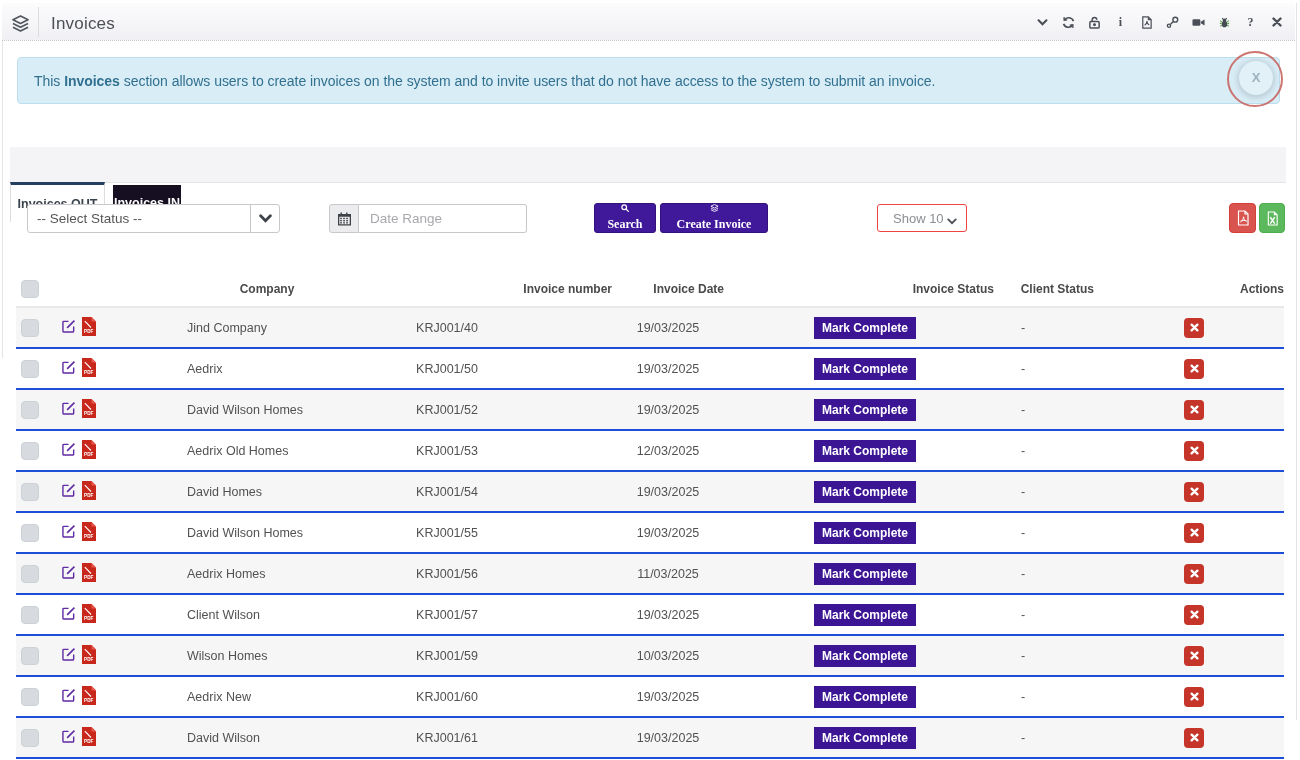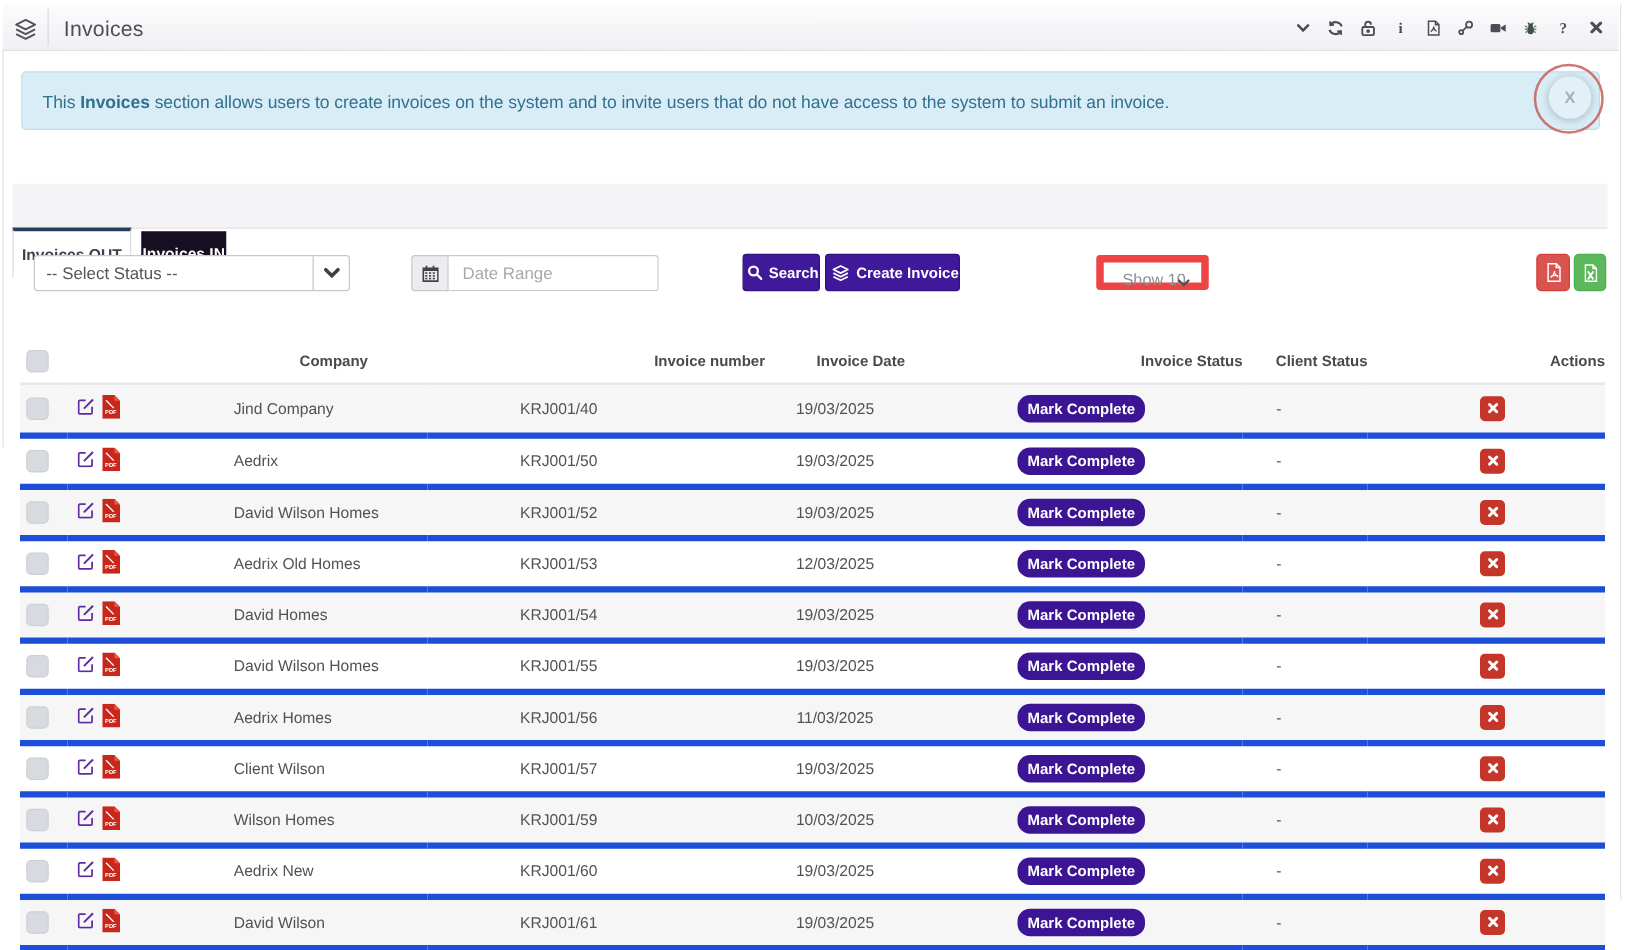--- a/index.html
+++ b/index.html
@@ -92,8 +92,9 @@
   .btn-purple {
     position:absolute; top:203px; height:30px; background:#40189a; border:1px solid #33127e;
     border-radius:3px; color:#fff; font-size:12px; font-weight:700;
-    display:flex; align-items:center; justify-content:flex-end; gap:5px; cursor:pointer;
-    font-family:Liberation Sans, sans-serif;
+    display:flex; align-items:center; justify-content:center; gap:5px; cursor:pointer;
+    font-family:Liberation Serif, serif;
+    flex-direction:column;
   }
   #search-btn { left:594px; width:62px; }
   #create-btn { left:660px; width:108px; }

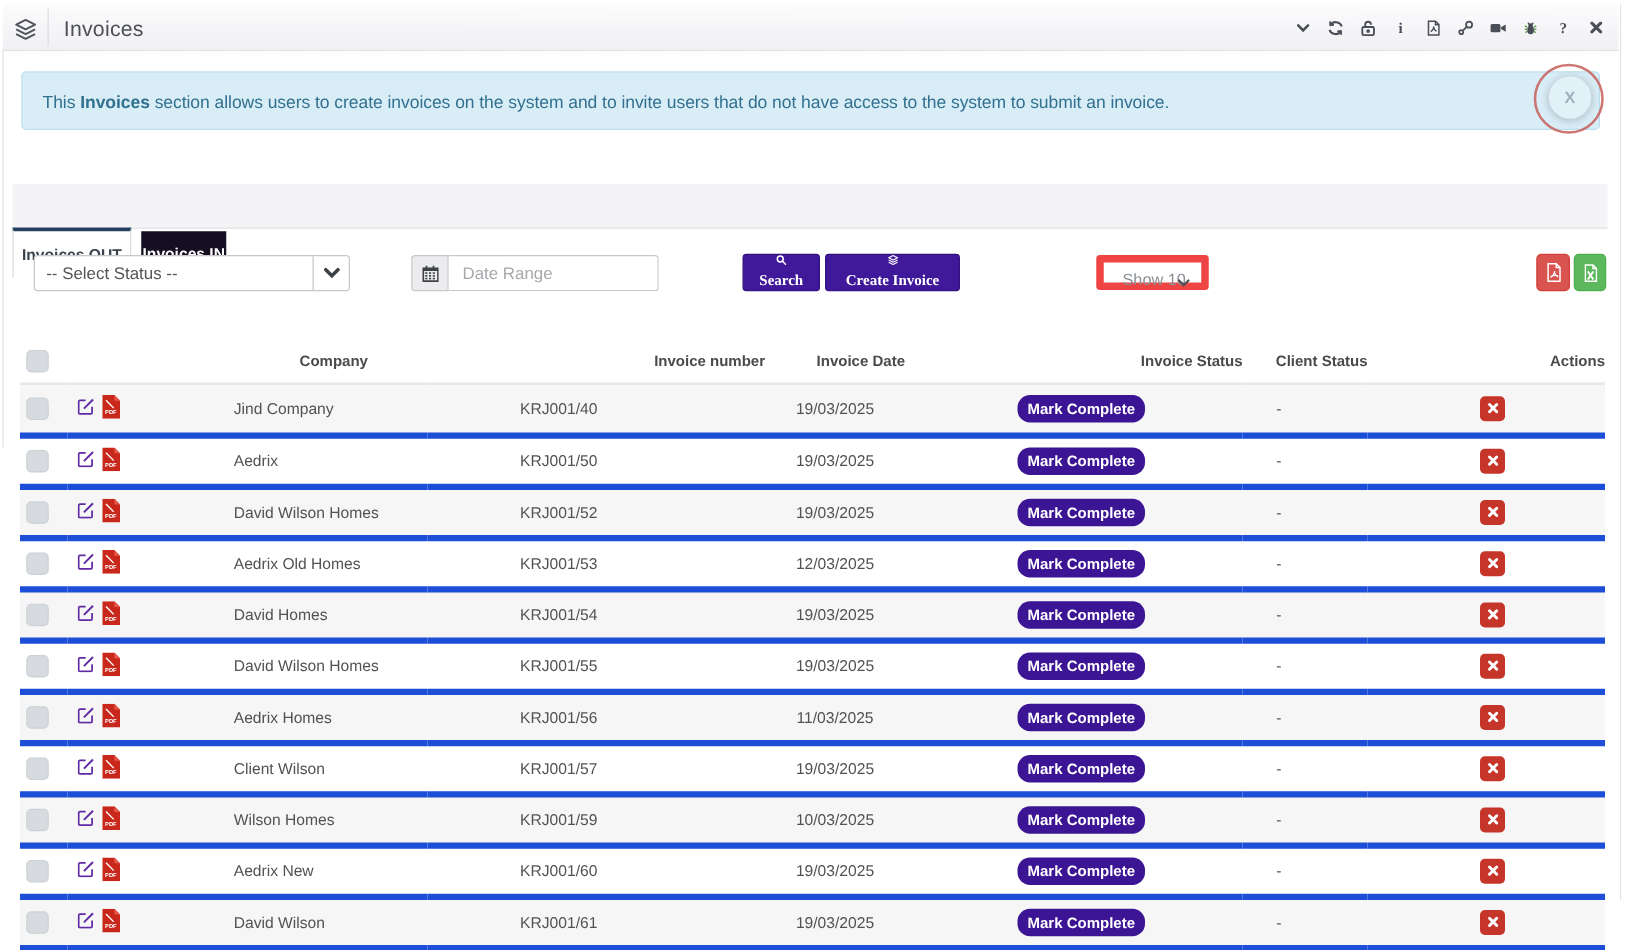--- a/index.html
+++ b/index.html
@@ -100,7 +100,7 @@
   #create-btn { left:660px; width:108px; }
   #show-select {
     left:877px; top:204px; width:90px; height:28px; background:#fff;
-    border:6px solid #ef4444; border-radius:3px; cursor:pointer; color:#8a8f94; font-size:13px;padding-left:16px;
+    border:1px solid #ef4444; border-radius:3px; cursor:pointer; color:#8a8f94; font-size:13px;padding-left:16px;
   }
   #show-select .val { position:absolute; left:15px; top:6px; }
   #show-select .caret { position:absolute; right:9px; top:8px; color:#4a4f55; }

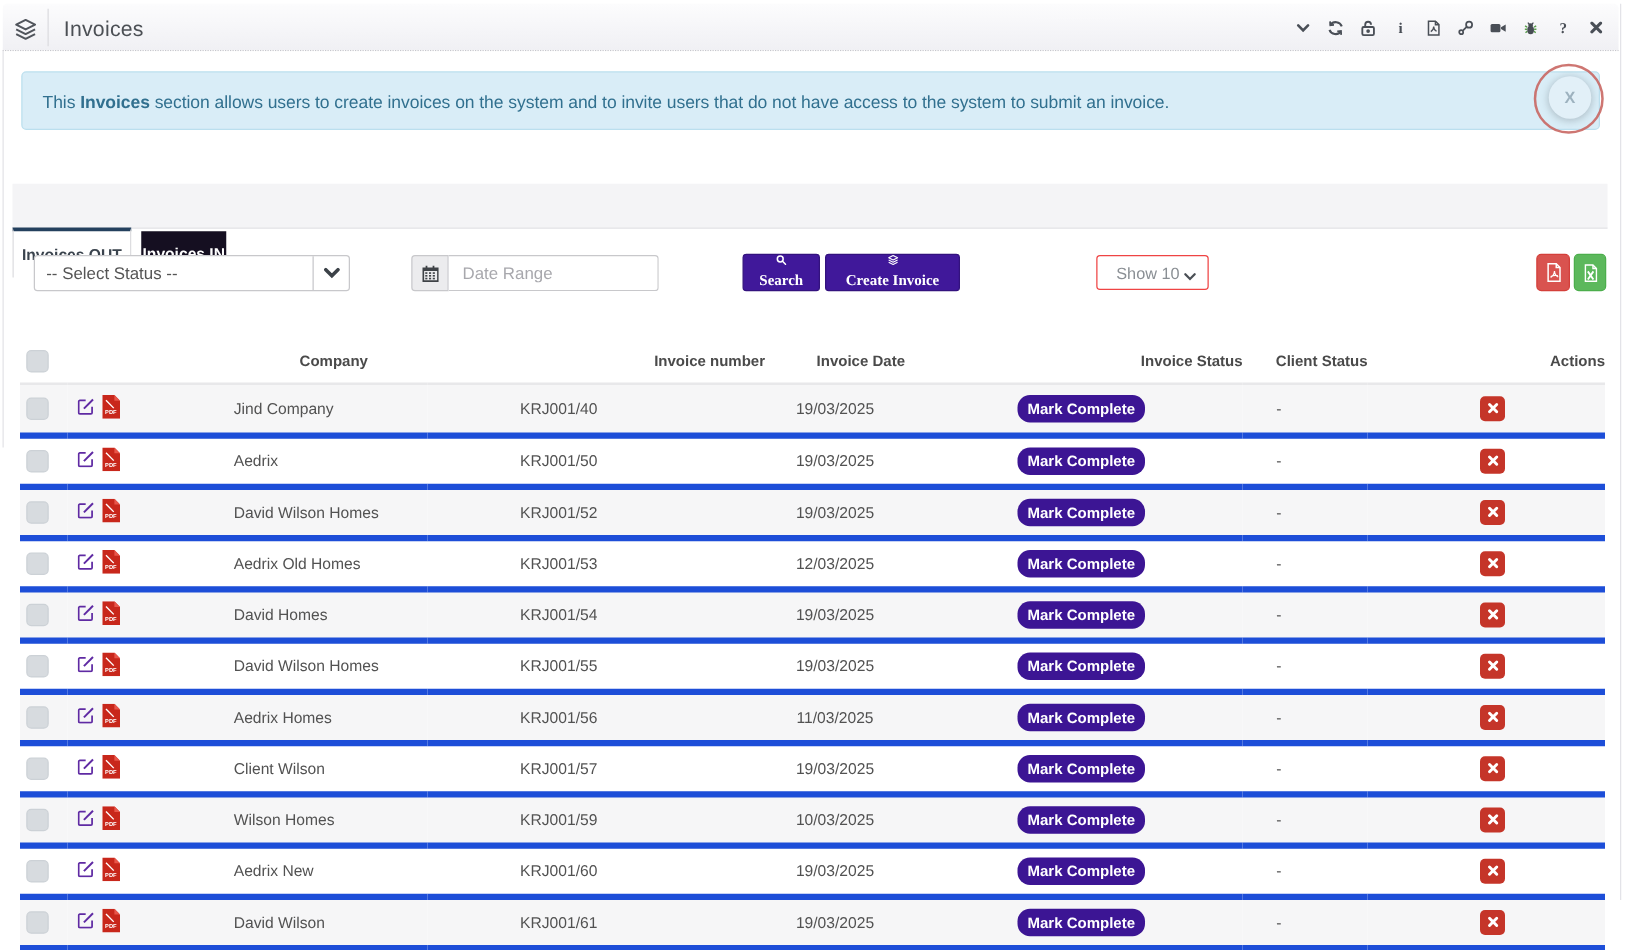--- a/index.html
+++ b/index.html
@@ -123,7 +123,7 @@
   #invoice-table td {
     height:41px; font-size:12.5px; color:#525252; text-align:center; vertical-align:middle;
   }
-  #invoice-table tbody tr { border-bottom:5px solid #1d4ed8; }
+  #invoice-table tbody tr { border-bottom:2px solid #1d4ed8; }
   #invoice-table tbody tr:nth-child(odd) { background:#f6f6f7; }
   #invoice-table th.c-check, #invoice-table td.c-check { text-align:left; padding-left:5px; }
   #invoice-table th.c-company { text-align:center; padding-left:80px; }

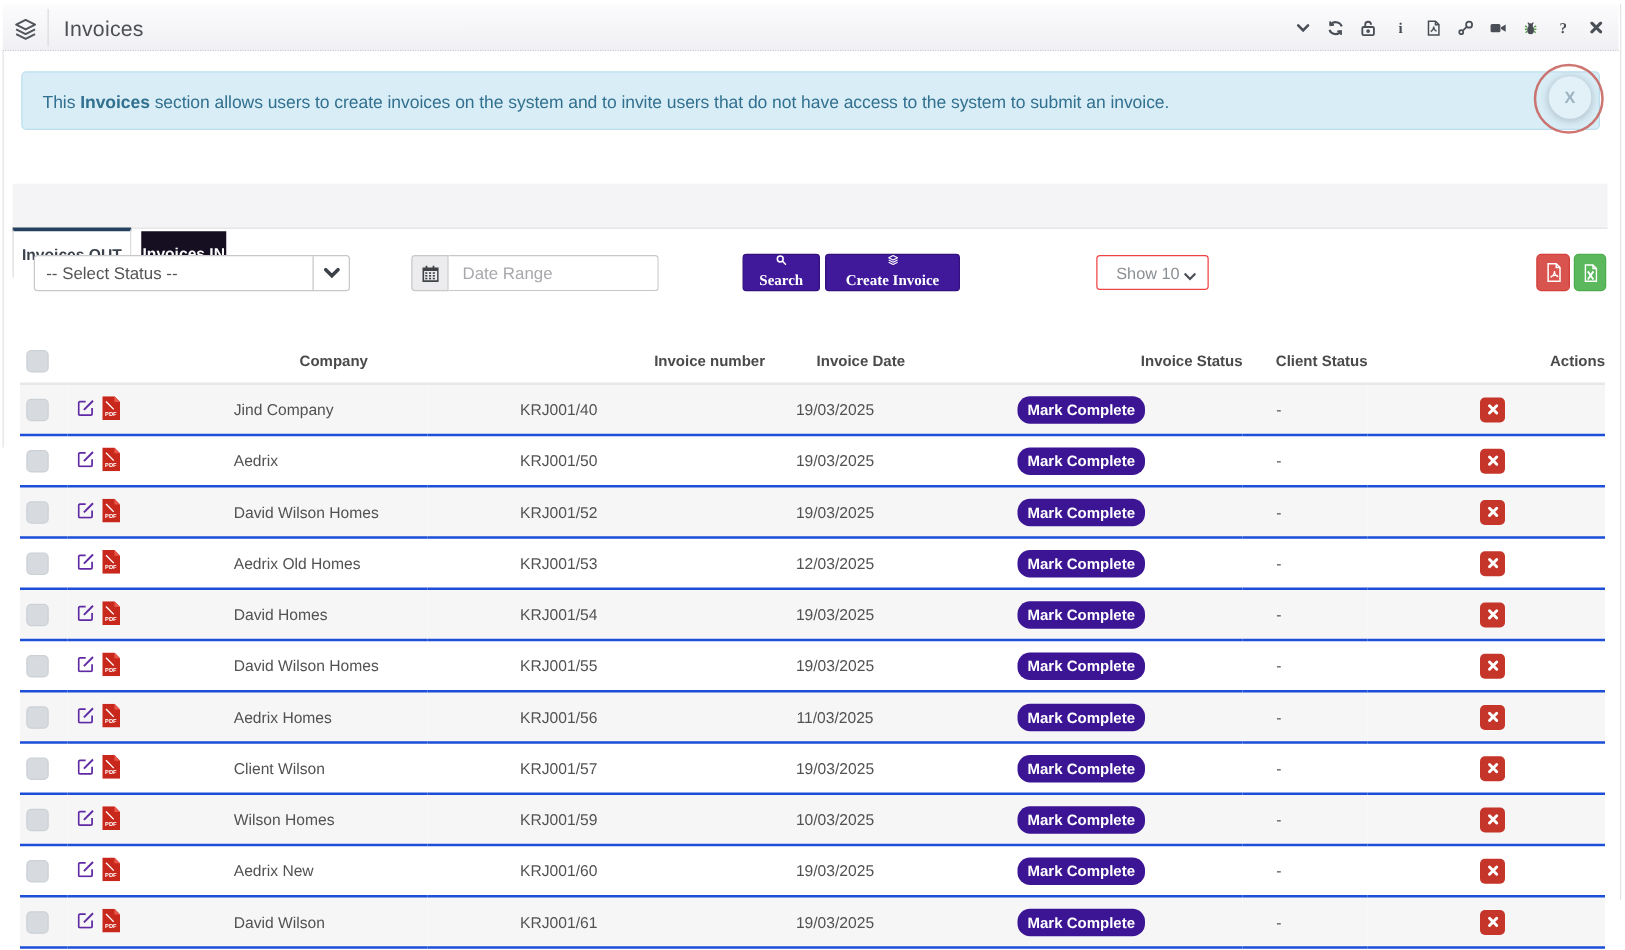--- a/index.html
+++ b/index.html
@@ -140,7 +140,7 @@
   }
   .badge-status {
     display:inline-block; min-width:92px; padding:4px 8px; background:#3c1594;
-    color:#fff; font-size:12px; font-weight:700; border-radius:10px; cursor:pointer;
+    color:#fff; font-size:12px; font-weight:700; border-radius:0; cursor:pointer;
   }
   .x-btn {
     display:inline-flex; width:20px; height:20px; background:#c53529; border-radius:4px;

